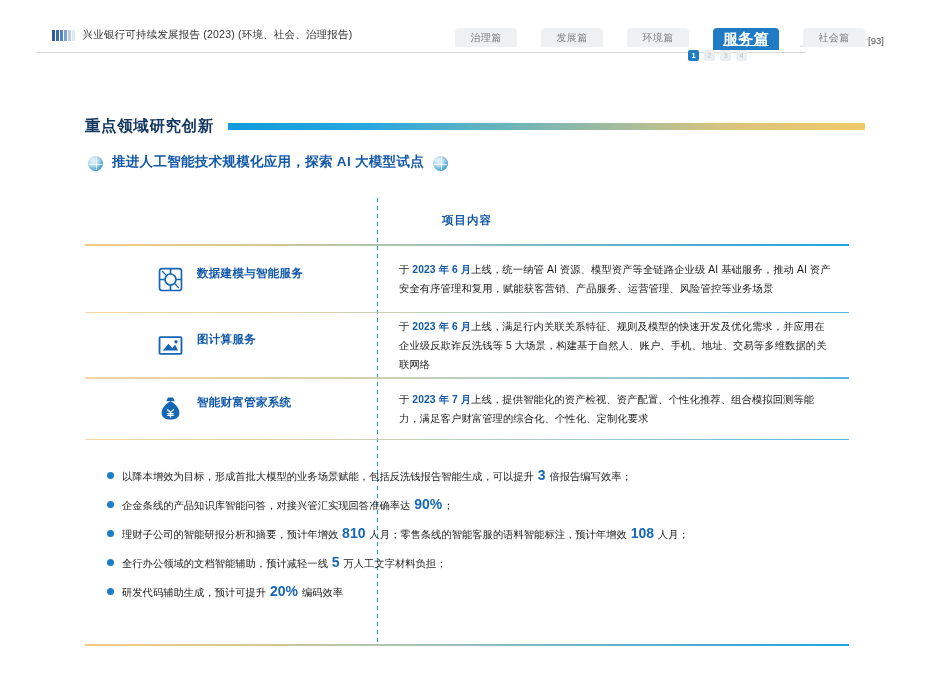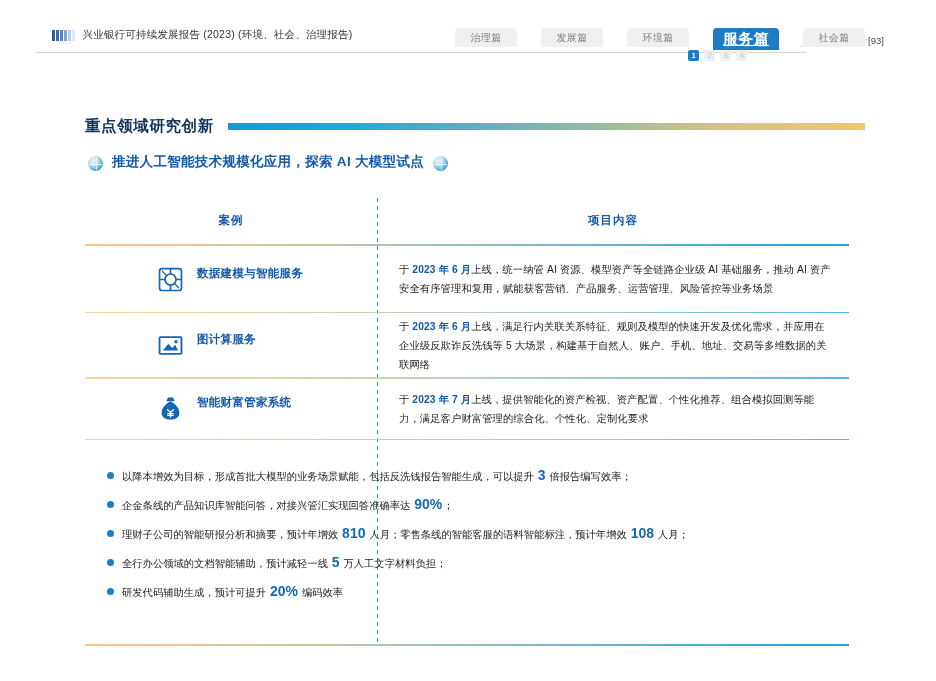--- a/index.html
+++ b/index.html
@@ -393,7 +393,6 @@
 <div class="tbl">
 
   <div class="tbl-head">
-    <div class="th col-a">案例</div>
     <div class="th col-b">项目内容</div>
     <div class="dash-divider" style="top:2px;height:44px;"></div>
   </div>

